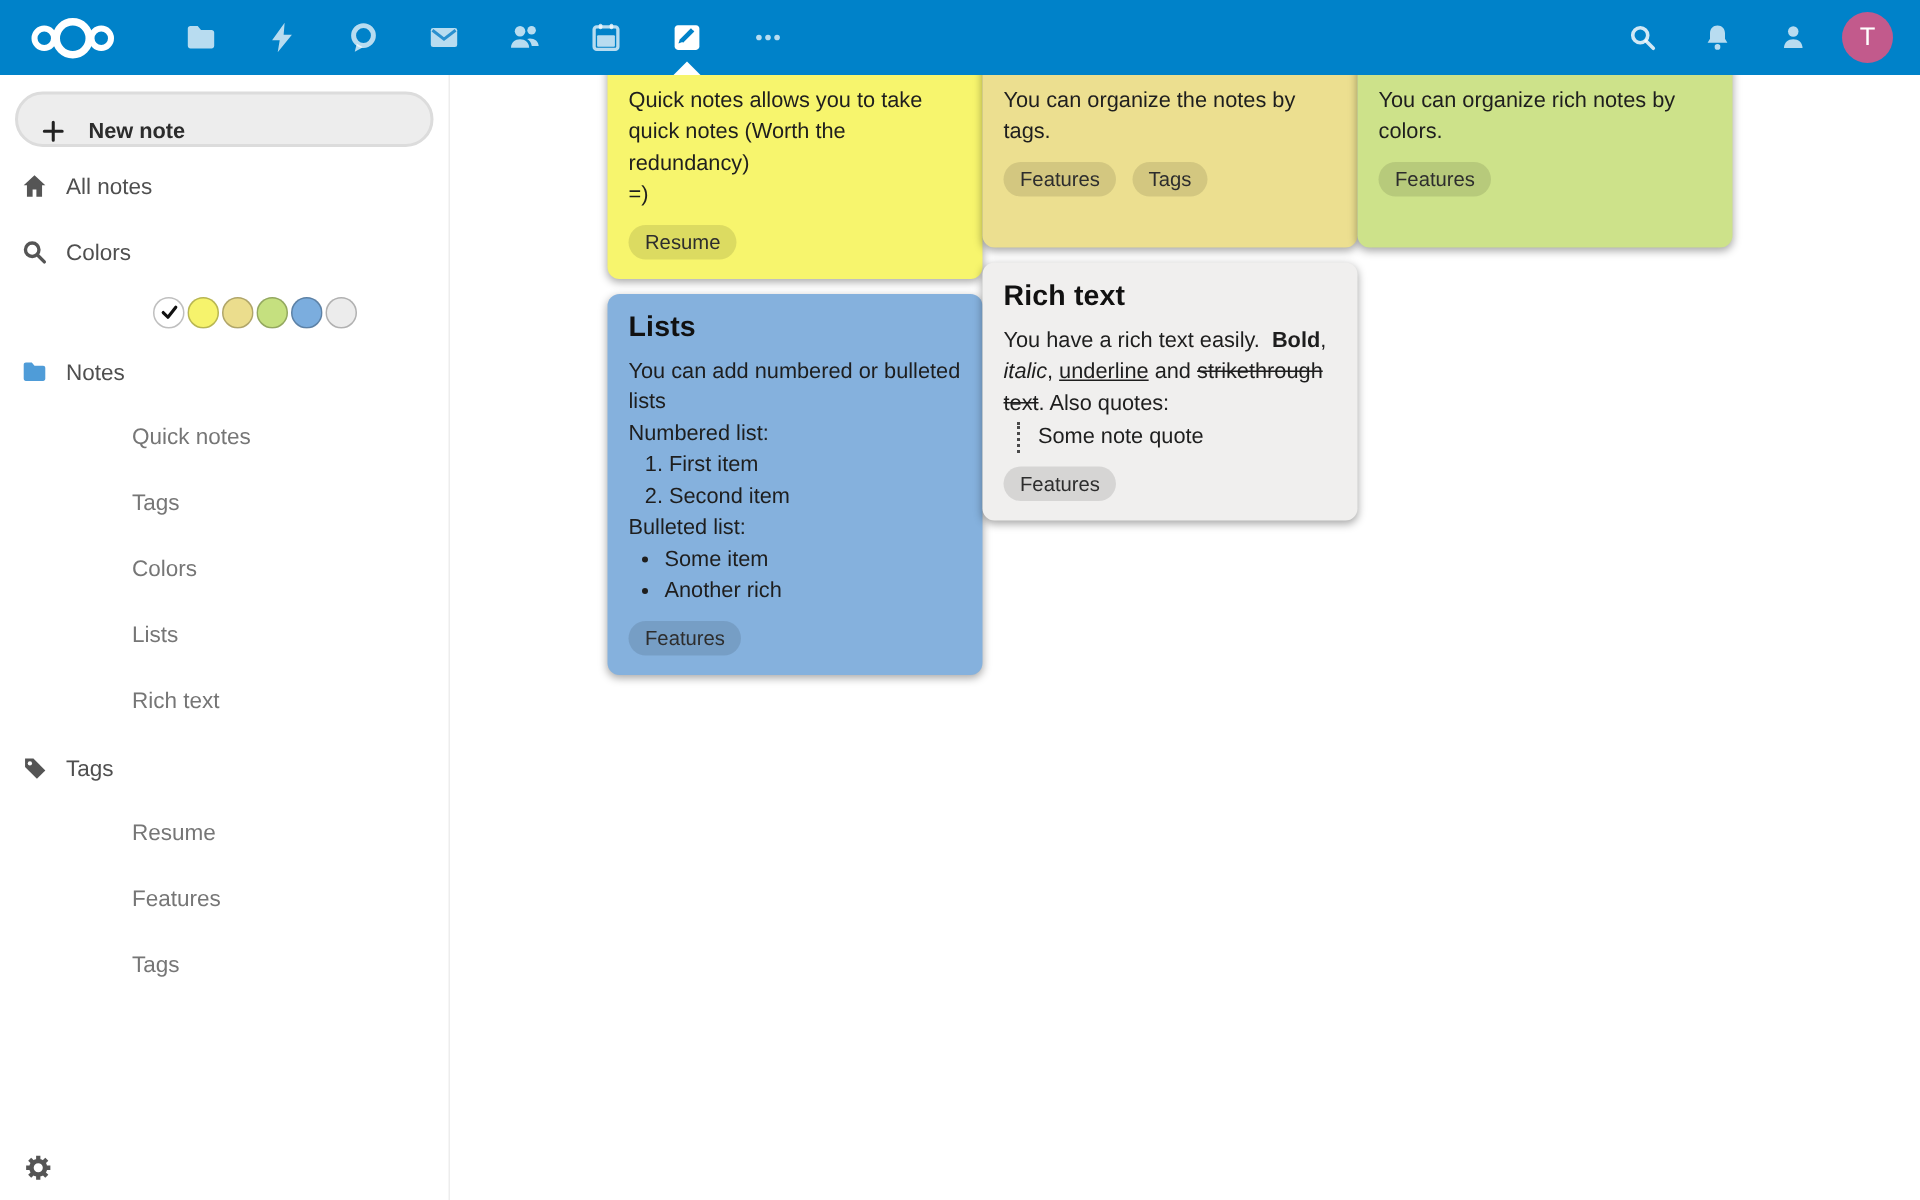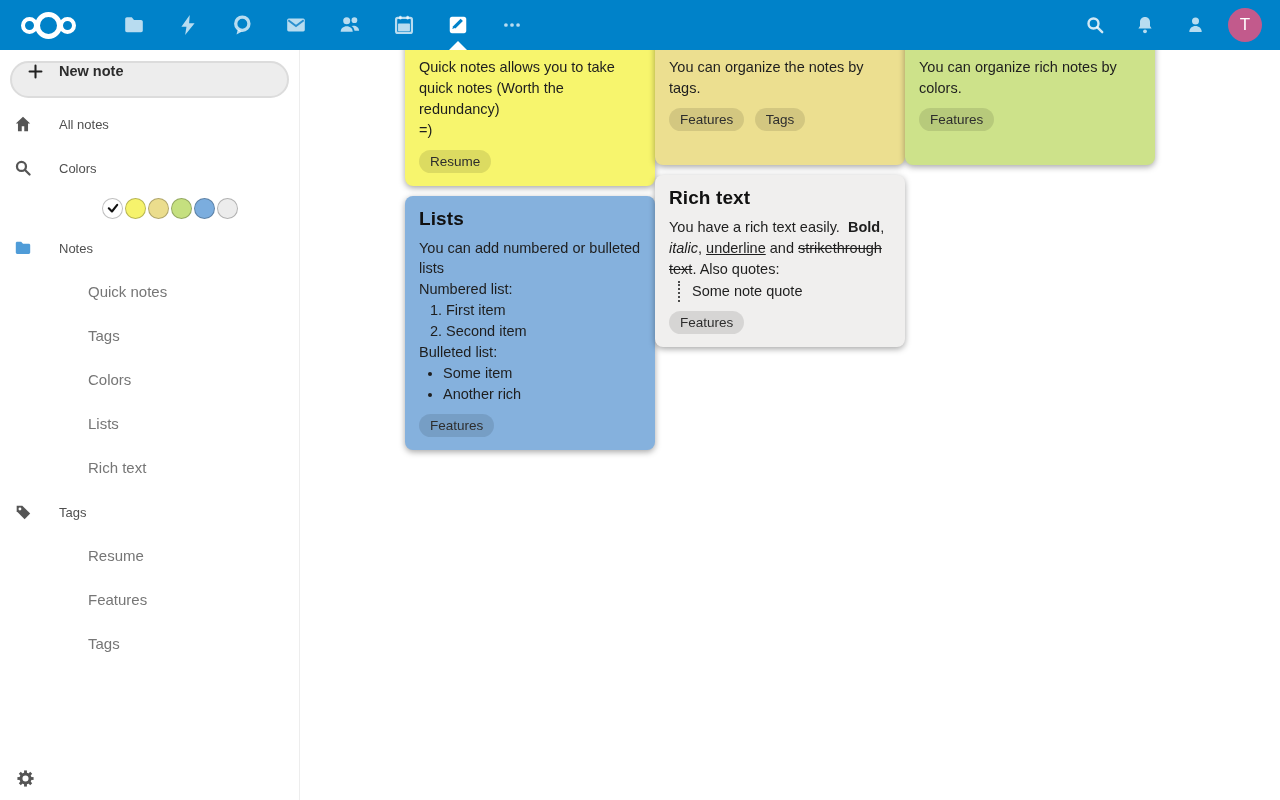--- a/index.html
+++ b/index.html
@@ -50,7 +50,7 @@
   .new-note-btn {
     margin: 11px 10px 4px 10px; height: 37px; border-radius: 19px;
     background: #ededed; border: 2px solid #dcdcdc;
-    display: flex; align-items: flex-start; padding: 0 15px; gap: 15px;
+    display: flex; align-items: flex-end; padding: 0 15px; gap: 15px;
     cursor: pointer;
   }
   .new-note-btn svg { width: 17px; height: 17px; }

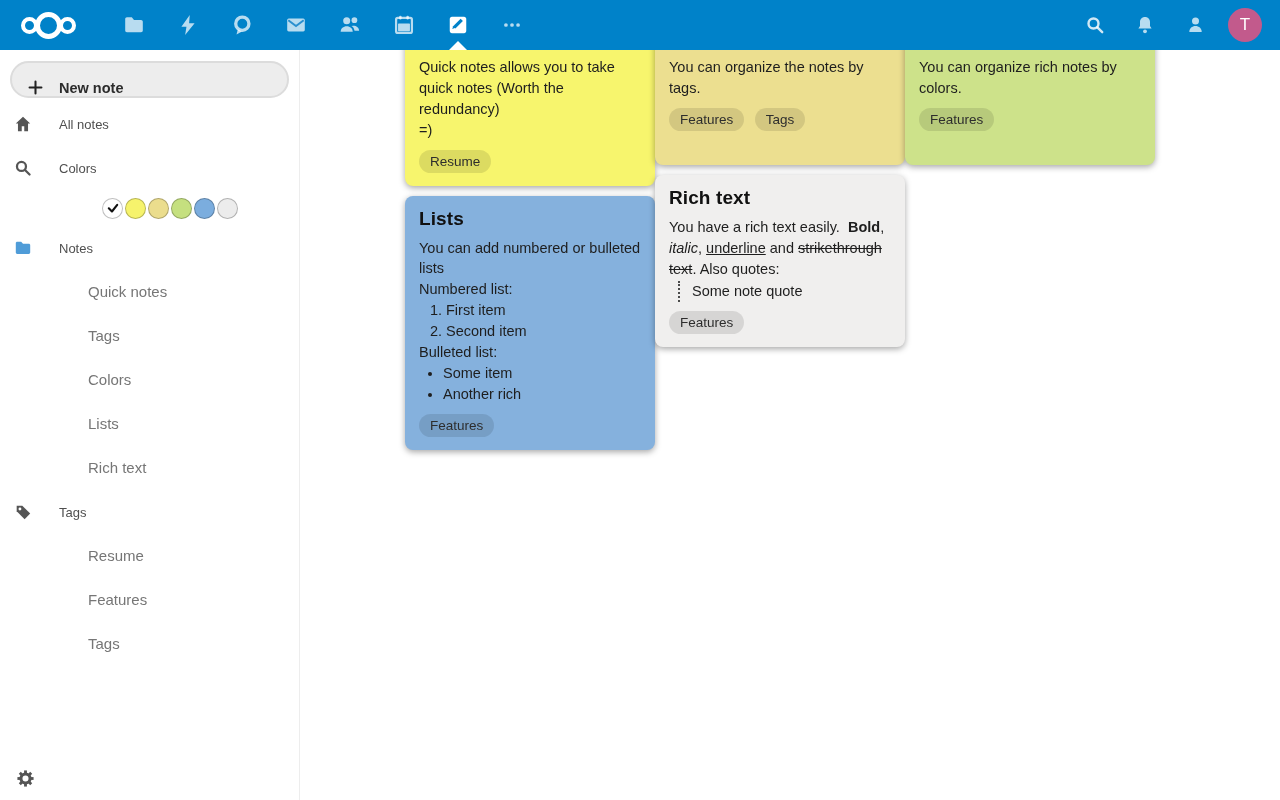--- a/index.html
+++ b/index.html
@@ -56,8 +56,8 @@
   .new-note-btn svg { width: 17px; height: 17px; }
   .new-note-label { font-weight: bold; font-size: 14.5px; color: #2c2c2c; }
   .nav-row {
-    height: 44px; display: flex; align-items: center; padding-left: 14px; gap: 27px;
-    font-size: 13px; color: #4f4f4f; cursor: pointer;
+    height: 44px; display: flex; align-items: center; padding-left: 14px; gap: 12px;
+    font-size: 15px; color: #4f4f4f; cursor: pointer;
   }
   .nav-row svg { width: 18px; height: 18px; flex: 0 0 18px; }
   .swatch-row {

